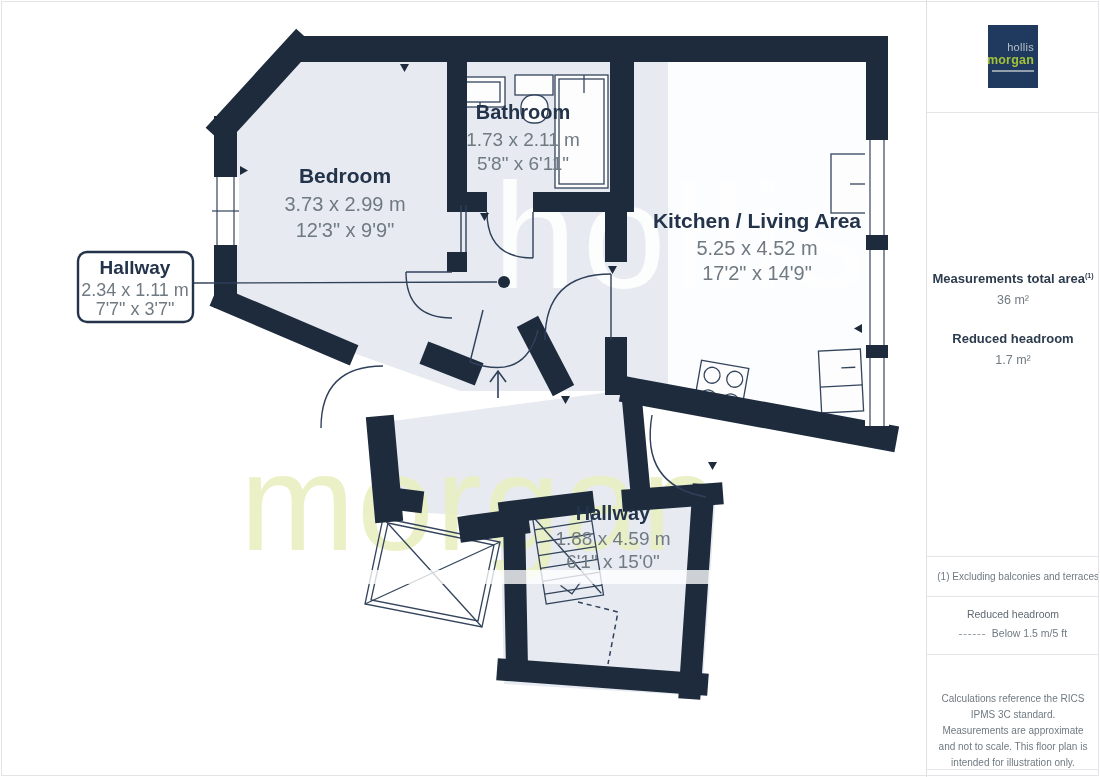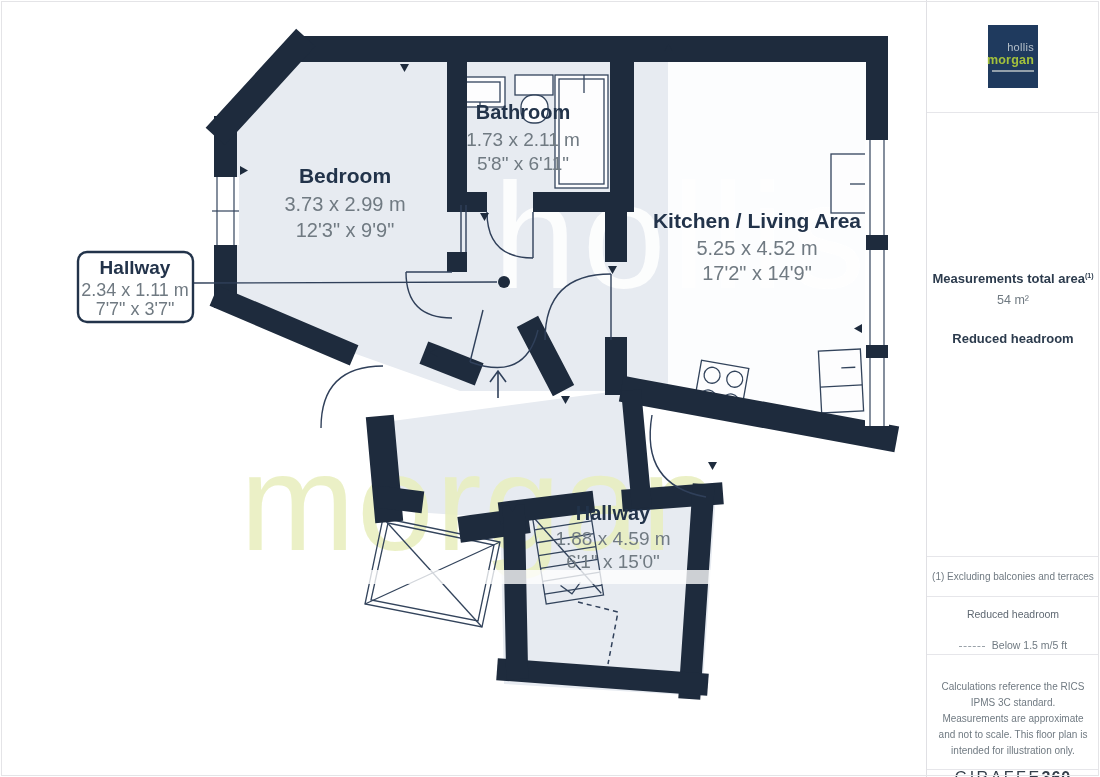--- a/index.html
+++ b/index.html
@@ -239,7 +239,7 @@
       <div class="p-head">
         <span>Measurements total area</span><sup>(1)</sup>
       </div>
-      <div class="p-val">54 m²</div>
+      <div class="p-val">36 m²</div>
       <div class="p-gap"></div>
       <div class="p-head">Reduced headroom</div>
     </div>

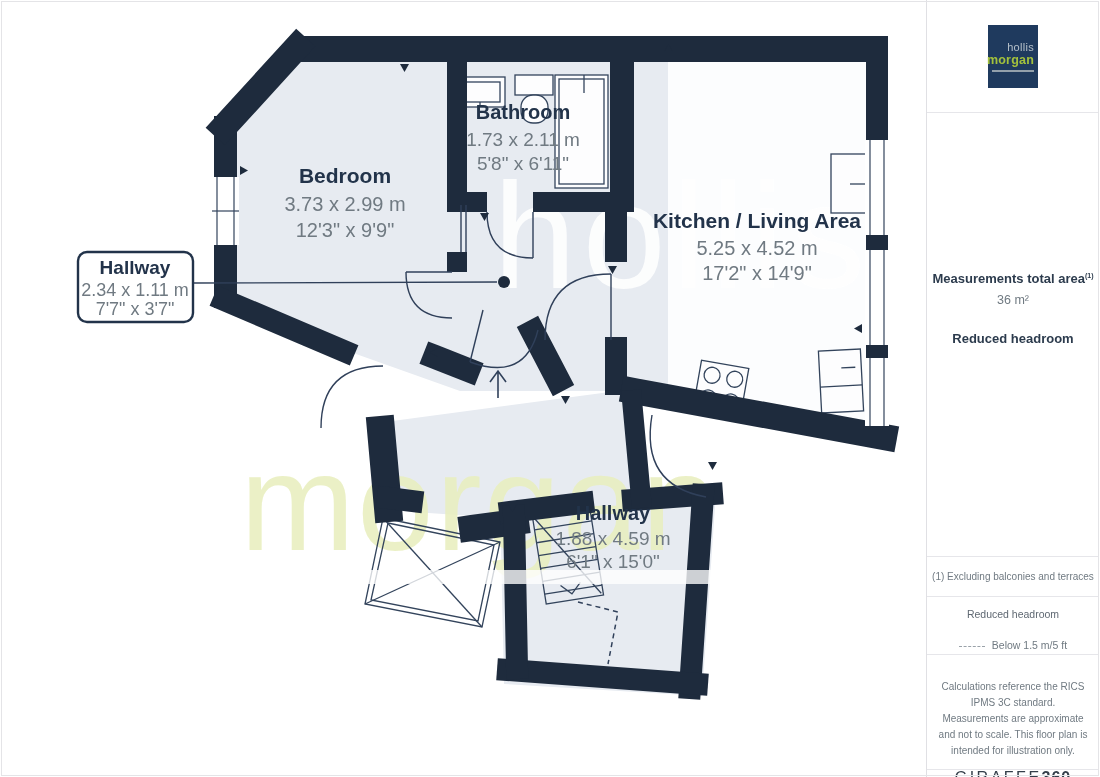--- a/index.html
+++ b/index.html
@@ -242,6 +242,7 @@
       <div class="p-val">36 m²</div>
       <div class="p-gap"></div>
       <div class="p-head">Reduced headroom</div>
+      <div class="p-val">1.7 m²</div>
     </div>
 
     <div class="sec note-sec">

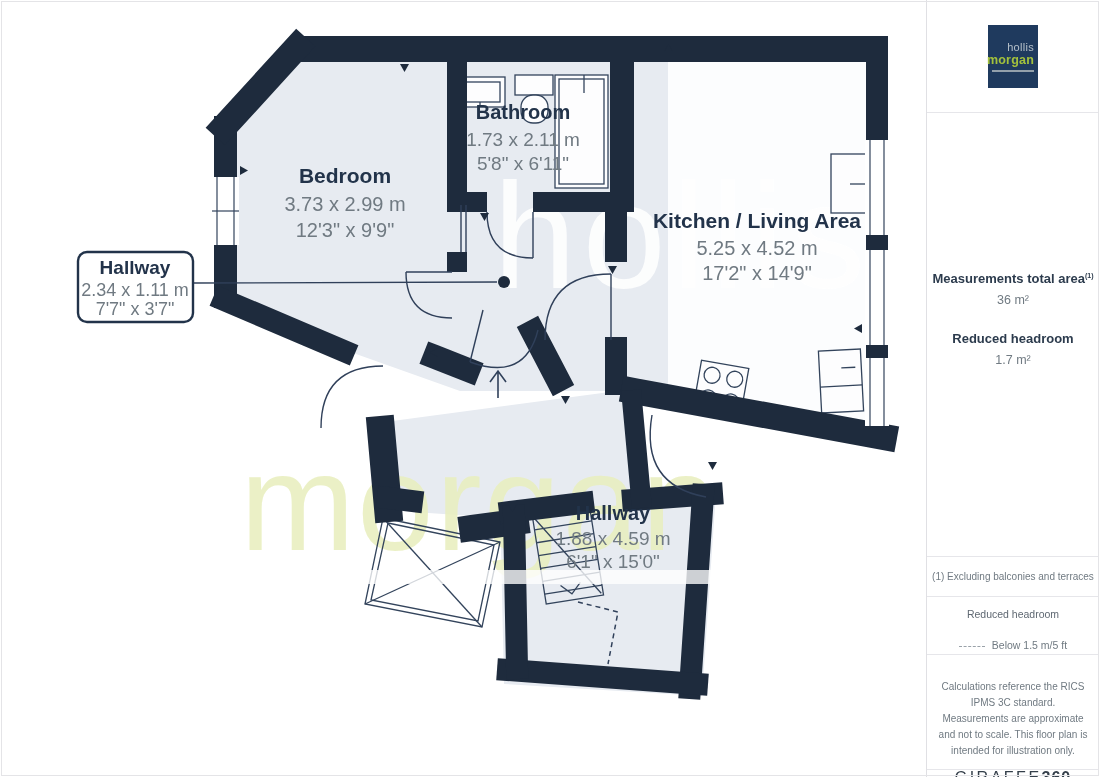--- a/index.html
+++ b/index.html
@@ -23,7 +23,7 @@
   .p-head sup{font-size:7px;}
   .p-val{font-size:12.5px;color:#707a82;line-height:22px;}
   .p-gap{height:17px;}
-  .note-sec{height:40px;display:flex;align-items:center;justify-content:center;
+  .note-sec{height:40px;display:flex;align-items:center;justify-content:flex-end;
             font-size:10px;color:#707a82;text-align:center;}
   .legend-sec{height:58px;text-align:center;padding-top:11px;font-size:10.5px;color:#5f6872;}
   .legend-row{margin-top:19px;color:#707a82;}

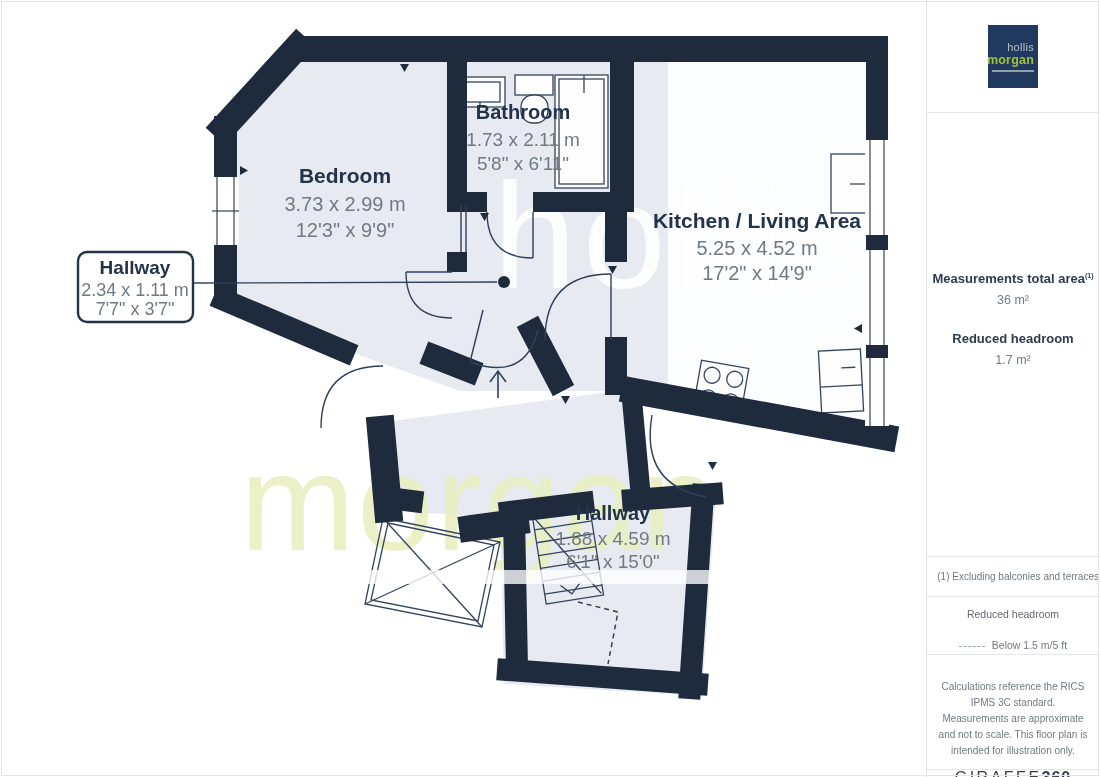--- a/index.html
+++ b/index.html
@@ -26,7 +26,7 @@
   .note-sec{height:40px;display:flex;align-items:center;justify-content:flex-end;
             font-size:10px;color:#707a82;text-align:center;}
   .legend-sec{height:58px;text-align:center;padding-top:11px;font-size:10.5px;color:#5f6872;}
-  .legend-row{margin-top:19px;color:#707a82;}
+  .legend-row{margin-top:7px;color:#707a82;}
   .legend-dash{display:inline-block;width:26px;border-top:1.5px dashed #9aa2a9;
                vertical-align:middle;margin-right:7px;}
   .disc-sec{height:115px;text-align:center;padding-top:20px;}

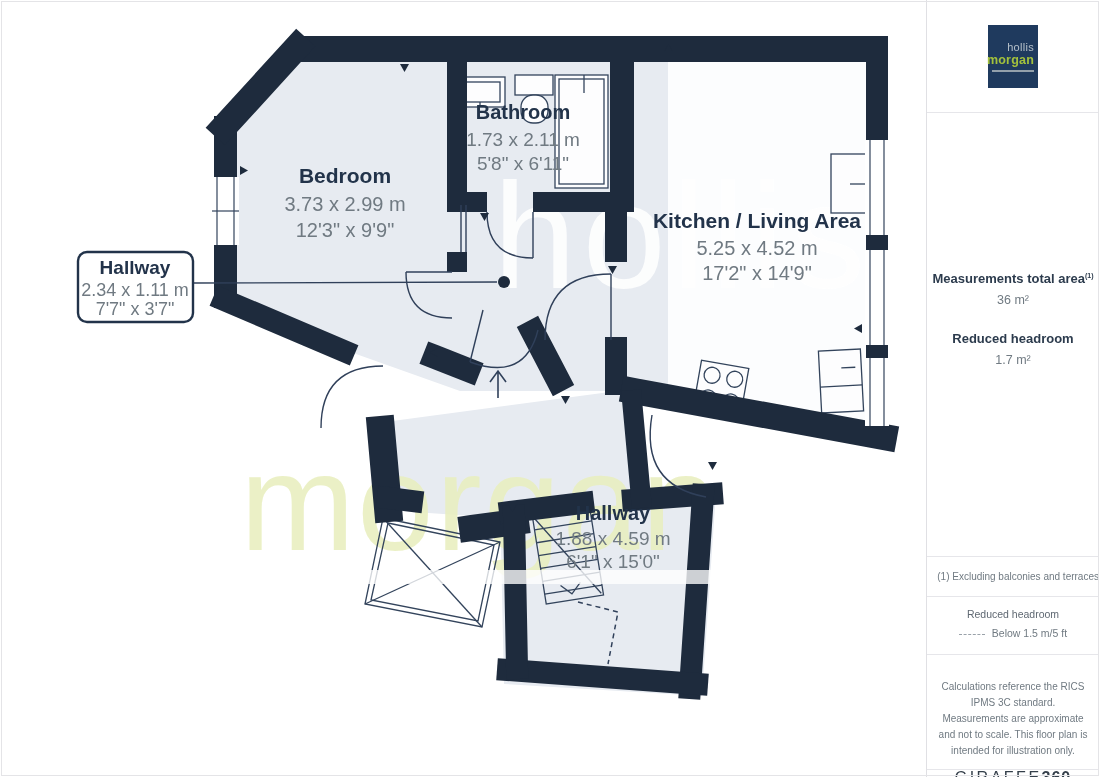--- a/index.html
+++ b/index.html
@@ -30,7 +30,7 @@
   .legend-dash{display:inline-block;width:26px;border-top:1.5px dashed #9aa2a9;
                vertical-align:middle;margin-right:7px;}
   .disc-sec{height:115px;text-align:center;padding-top:20px;}
-  .disc-sec p{margin:4px auto;width:152px;font-size:10px;line-height:1.6;color:#707a82;}
+  .disc-sec p{margin:16px auto;width:152px;font-size:10px;line-height:1.6;color:#707a82;}
   .giraffe{margin-top:10px;font-size:16px;color:#343f4a;}
   .giraffe .g1{letter-spacing:2.5px;}
   .giraffe .g2{font-weight:bold;letter-spacing:1px;}

